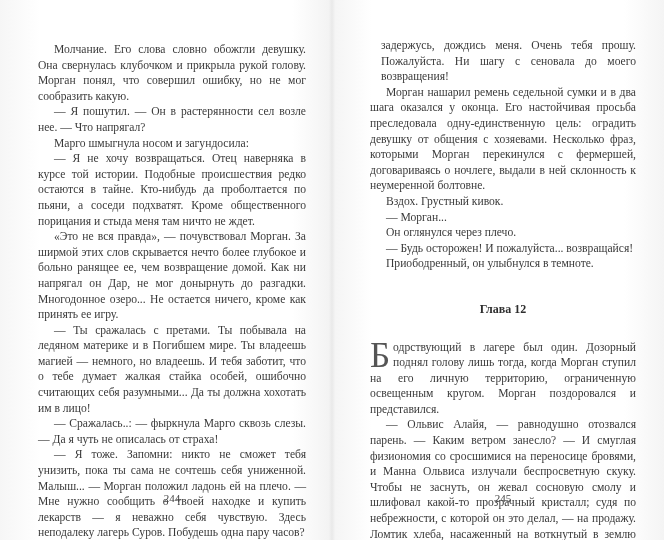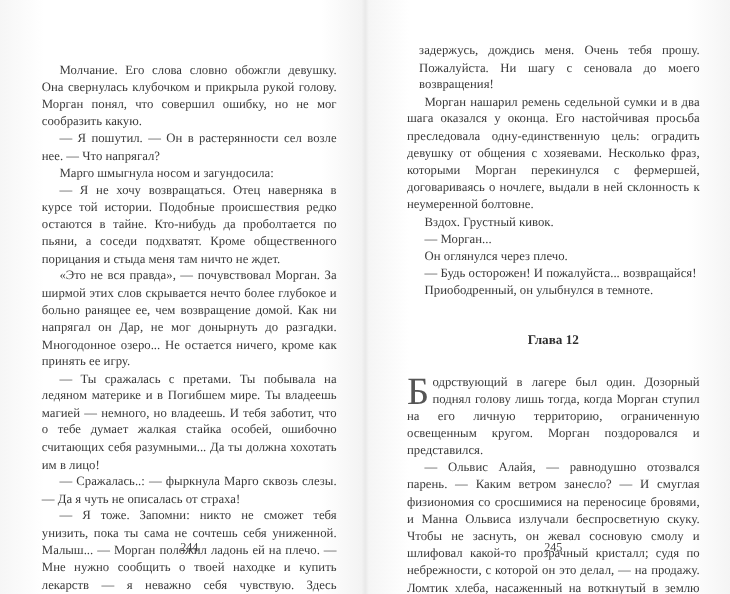--- a/index.html
+++ b/index.html
@@ -15,7 +15,7 @@
     background: linear-gradient(to right, #f6f6f6 0%, #ffffff 6%, #ffffff 44%, #f3f3f3 49.5%, #e9e9e9 50%, #f5f5f5 50.5%, #ffffff 56%, #ffffff 94%, #f4f4f4 100%);
   }
   .page { position: relative; width: 332px; height: 540px; box-sizing: border-box; }
-  .page.left { padding: 56px 26px 0 38px; }
+  .page.left { padding: 42px 26px 0 38px; }
   .page.right { padding: 7px 28px 0 38px; }
   .text {
     font-size: 11.6px; line-height: 15.6px; text-align: justify;

